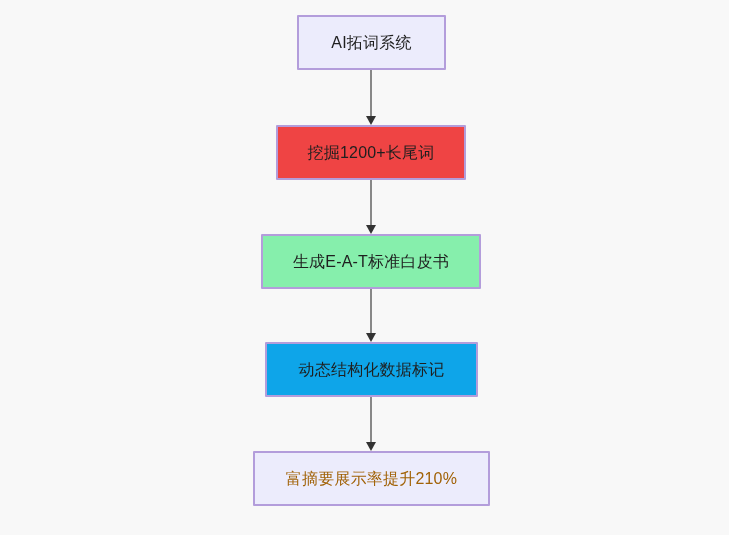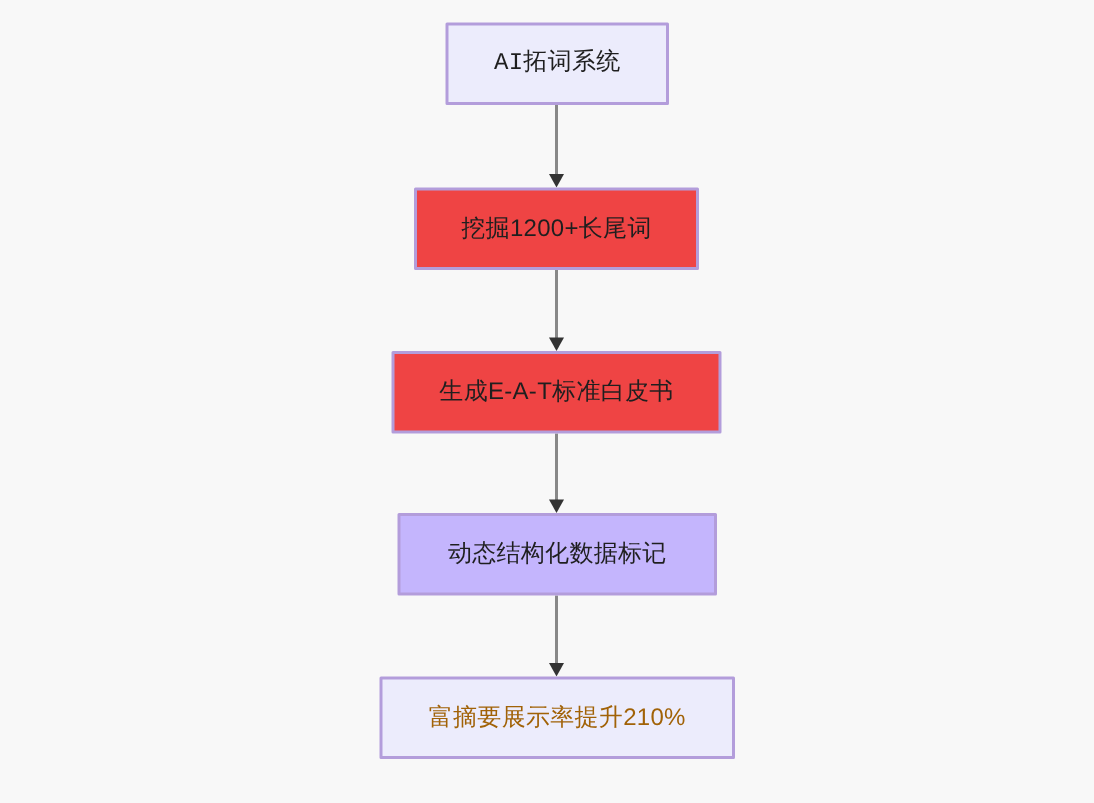--- a/index.html
+++ b/index.html
@@ -77,7 +77,7 @@
       <div class="shaft" style="height: 46px; background: rgb(136, 136, 136);"></div>
       <div class="head" style="top: 45px; border-top-color: rgb(51, 51, 51);"></div>
     </div>
-    <div class="node" style="left: 297px; top: 15px; width: 149px; height: 55px; background: rgb(236, 236, 252); border-color: rgb(179, 157, 219); color: rgb(31, 31, 31); font-family: Liberation Mono, monospace;">
+    <div class="node" style="left: 297px; top: 15px; width: 149px; height: 55px; background: rgb(236, 236, 252); border-color: rgb(179, 157, 219); color: rgb(31, 31, 31);">
       <span>AI拓词系统</span>
     </div>
     <div class="node" style="left: 276px; top: 125px; width: 190px; height: 55px; background: #ef4444; border-color: rgb(179, 157, 219); color: rgb(31, 31, 31);">

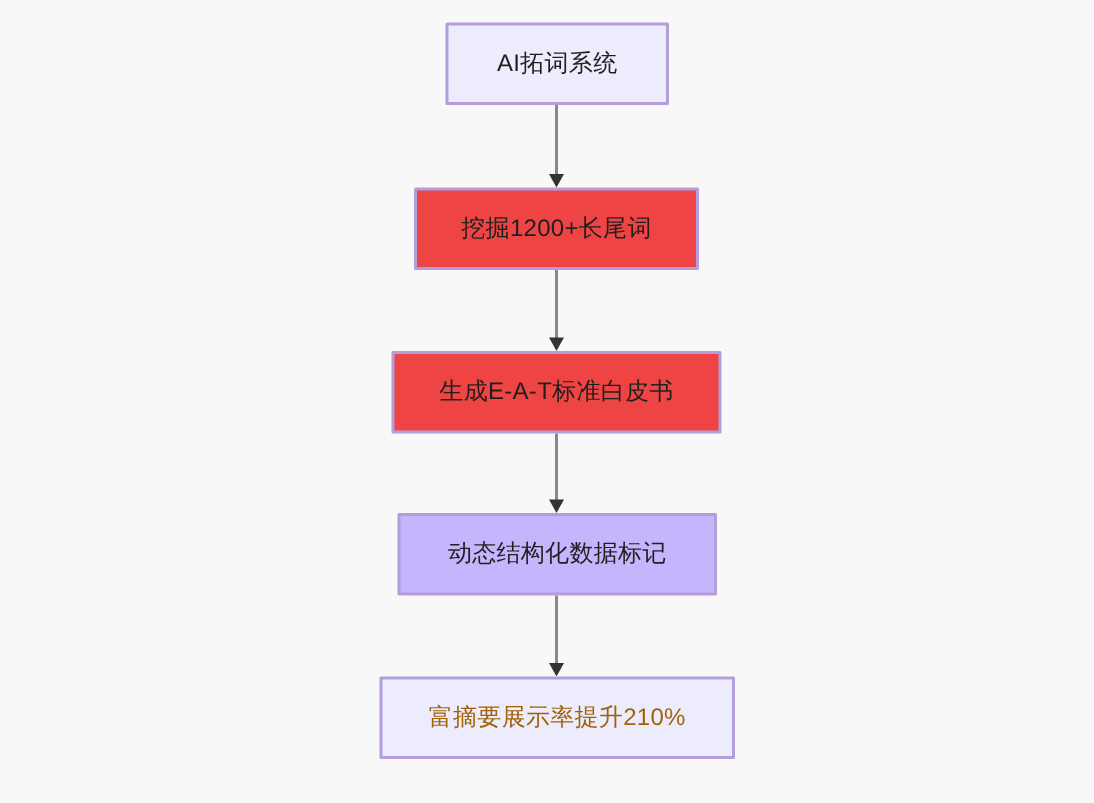--- a/index.html
+++ b/index.html
@@ -83,7 +83,7 @@
     <div class="node" style="left: 276px; top: 125px; width: 190px; height: 55px; background: #ef4444; border-color: rgb(179, 157, 219); color: rgb(31, 31, 31);">
       <span>挖掘1200+长尾词</span>
     </div>
-    <div class="node" style="left: 261px; top: 234px; width: 220px; height: 55px; background: #ef4444; border-color: rgb(179, 157, 219); color: rgb(31, 31, 31);">
+    <div class="node" style="left: 261px; top: 234px; width: 220px; height: 55px; background: #86efac; border-color: rgb(179, 157, 219); color: rgb(31, 31, 31);">
       <span>生成E-A-T标准白皮书</span>
     </div>
     <div class="node" style="left: 265px; top: 342px; width: 213px; height: 55px; background: #c4b5fd; border-color: rgb(179, 157, 219); color: rgb(31, 31, 31);">

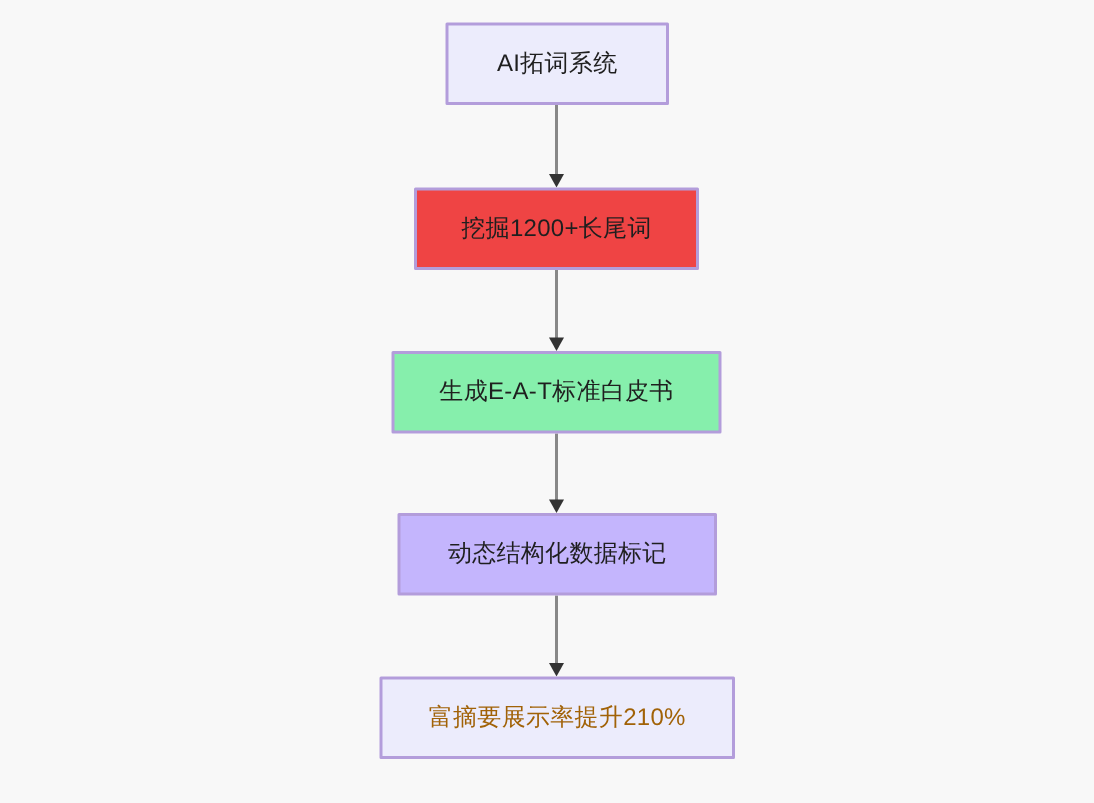--- a/index.html
+++ b/index.html
@@ -86,7 +86,7 @@
     <div class="node" style="left: 261px; top: 234px; width: 220px; height: 55px; background: #86efac; border-color: rgb(179, 157, 219); color: rgb(31, 31, 31);">
       <span>生成E-A-T标准白皮书</span>
     </div>
-    <div class="node" style="left: 265px; top: 342px; width: 213px; height: 55px; background: #c4b5fd; border-color: rgb(179, 157, 219); color: rgb(31, 31, 31);">
+    <div class="node" style="left: 265px; top: 342px; width: 213px; height: 55px; background: #0ea5e9; border-color: rgb(179, 157, 219); color: rgb(31, 31, 31);">
       <span>动态结构化数据标记</span>
     </div>
     <div class="node" style="left: 253px; top: 451px; width: 237px; height: 55px; background: rgb(236, 236, 252); border-color: rgb(179, 157, 219); color: #a16207;">

